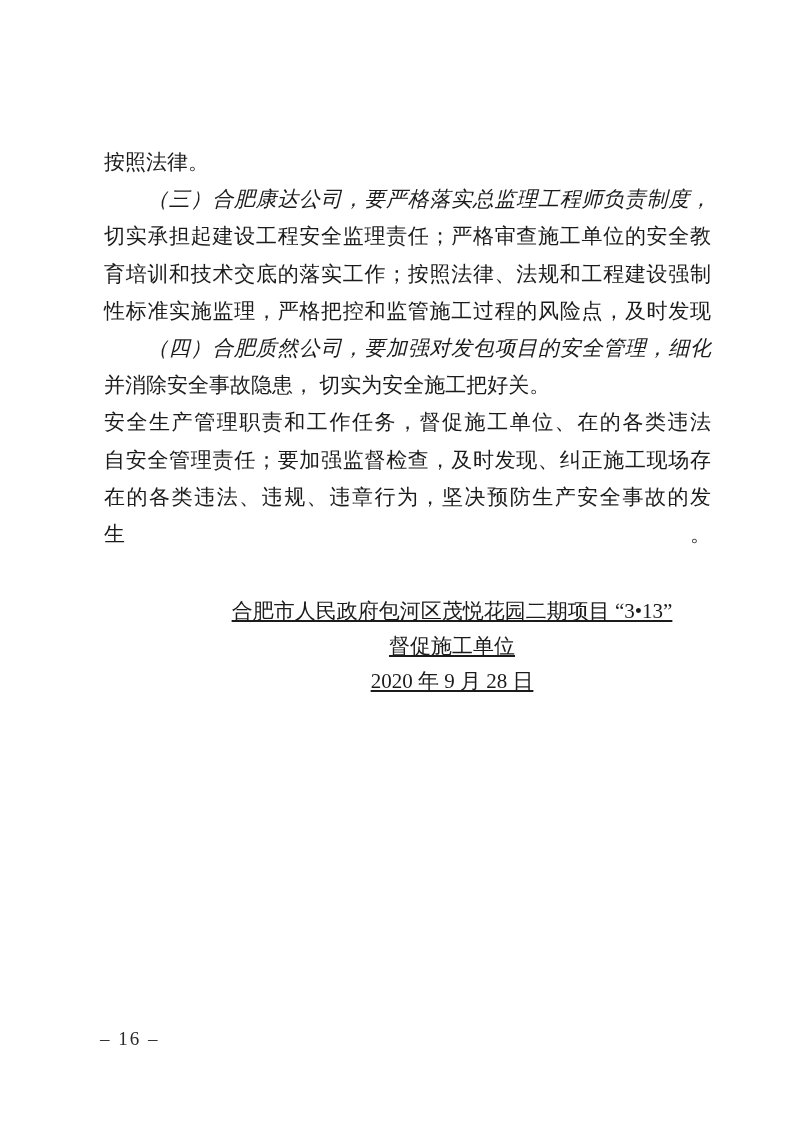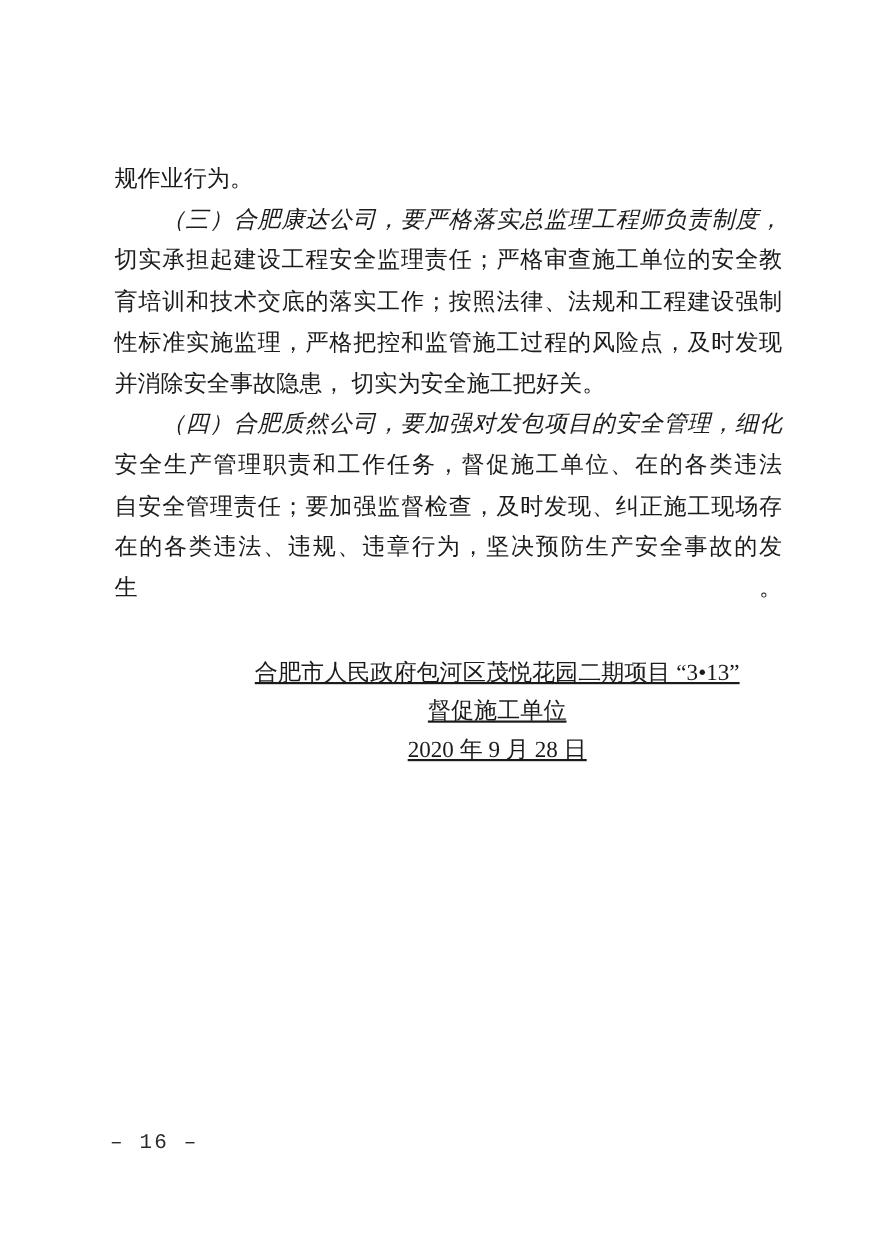--- a/index.html
+++ b/index.html
@@ -73,7 +73,7 @@
 <div class="page">
 
   <main class="body-text">
-      <div class="body-line">规作业行为。</div>
+      <div class="body-line">按照法律。</div>
       <div class="body-line indent fill">（三）合肥康达公司，要严格落实总监理工程师负责制度，</div>
       <div class="body-line fill">切实承担起建设工程安全监理责任；严格审查施工单位的安全教</div>
       <div class="body-line fill">育培训和技术交底的落实工作；按照法律、法规和工程建设强制</div>

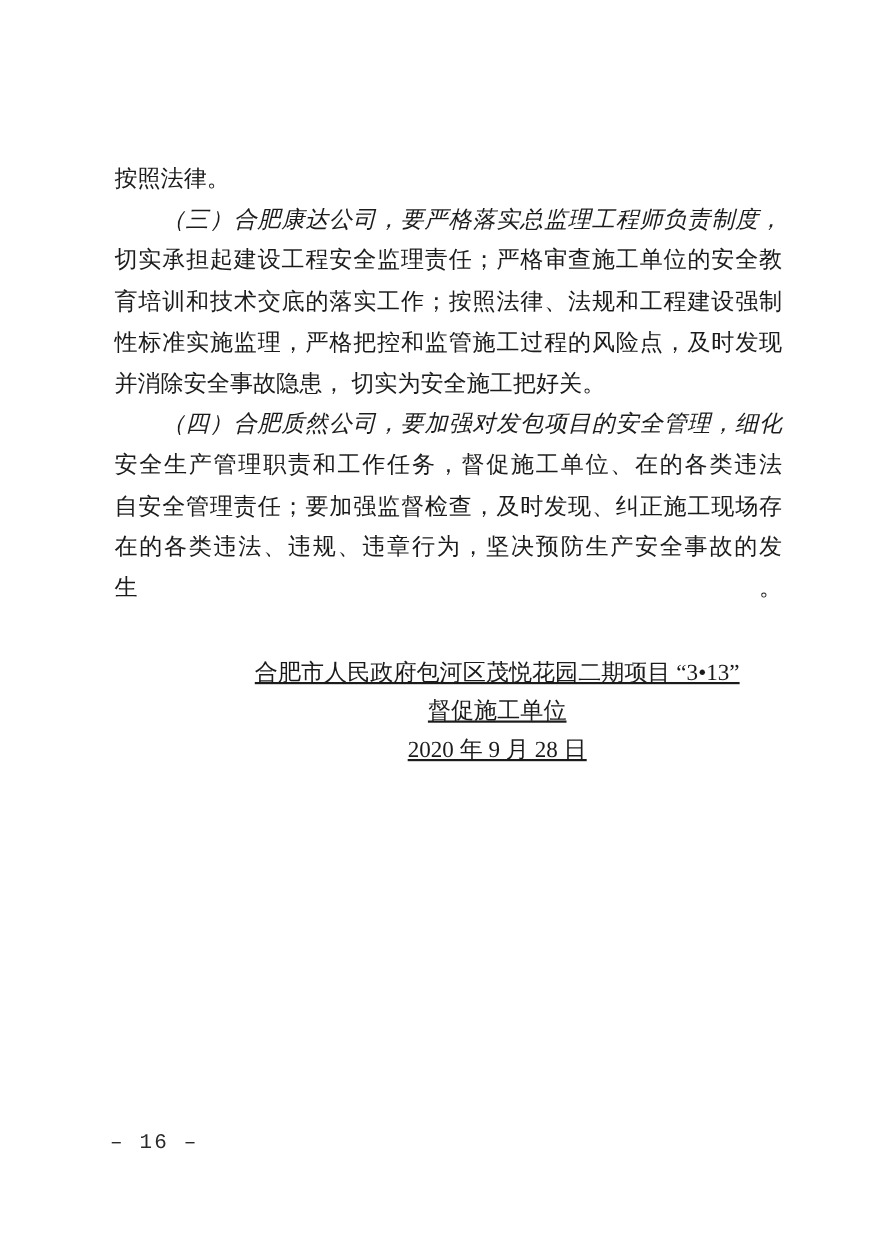--- a/index.html
+++ b/index.html
@@ -78,8 +78,8 @@
       <div class="body-line fill">切实承担起建设工程安全监理责任；严格审查施工单位的安全教</div>
       <div class="body-line fill">育培训和技术交底的落实工作；按照法律、法规和工程建设强制</div>
       <div class="body-line fill">性标准实施监理，严格把控和监管施工过程的风险点，及时发现</div>
+      <div class="body-line indent fill">（四）合肥质然公司，要加强对发包项目的安全管理，细化</div>
       <div class="body-line">并消除安全事故隐患， 切实为安全施工把好关。</div>
-      <div class="body-line indent fill">（四）合肥质然公司，要加强对发包项目的安全管理，细化</div>
       <div class="body-line fill">安全生产管理职责和工作任务，督促施工单位、在的各类违法</div>
       <div class="body-line fill">自安全管理责任；要加强监督检查，及时发现、纠正施工现场存</div>
       <div class="body-line fill">在的各类违法、违规、违章行为，坚决预防生产安全事故的发生。</div>

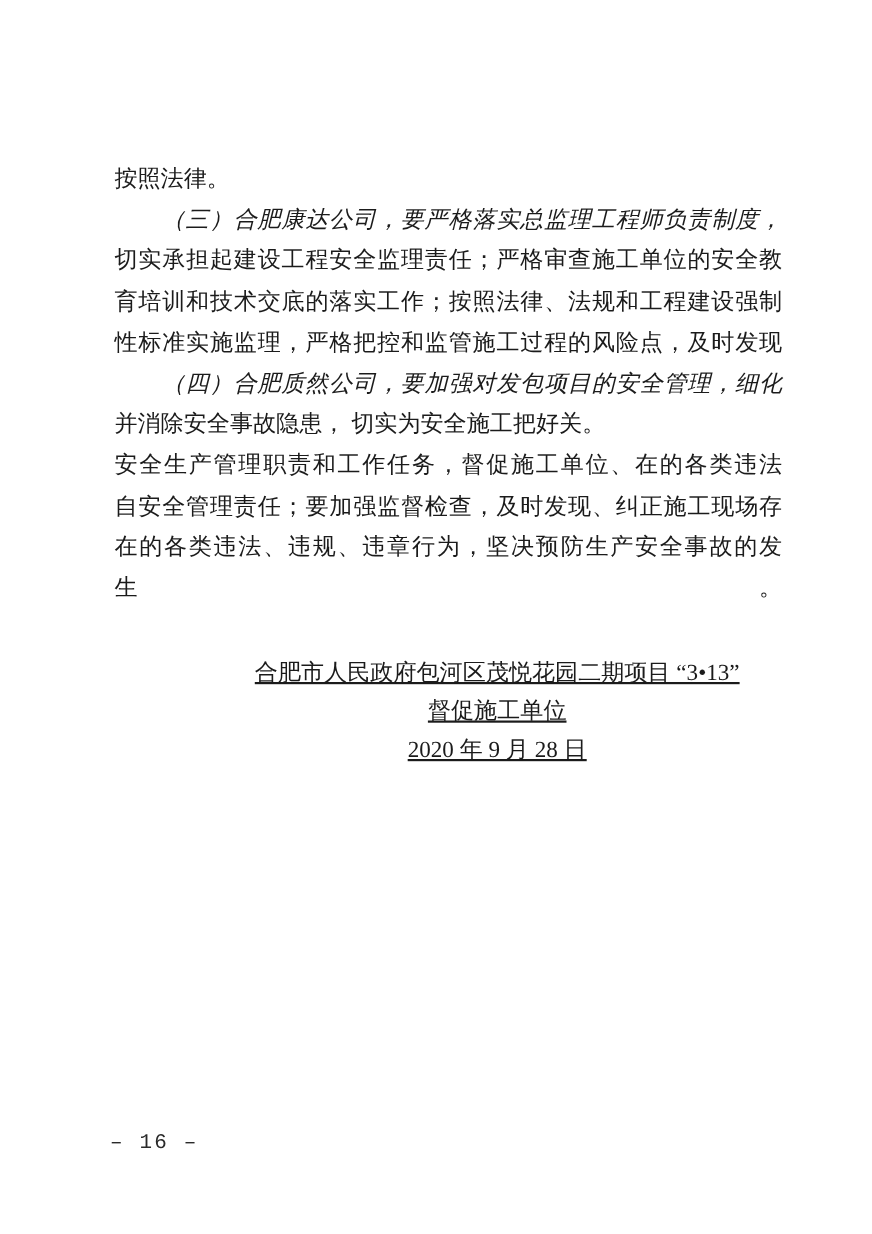--- a/index.html
+++ b/index.html
@@ -64,7 +64,6 @@
     line-height: 24px;
     letter-spacing: 2px;
     color: #2a2a2a;
-    font-family: Liberation Mono, monospace;
   }
 </style>
 </head>

